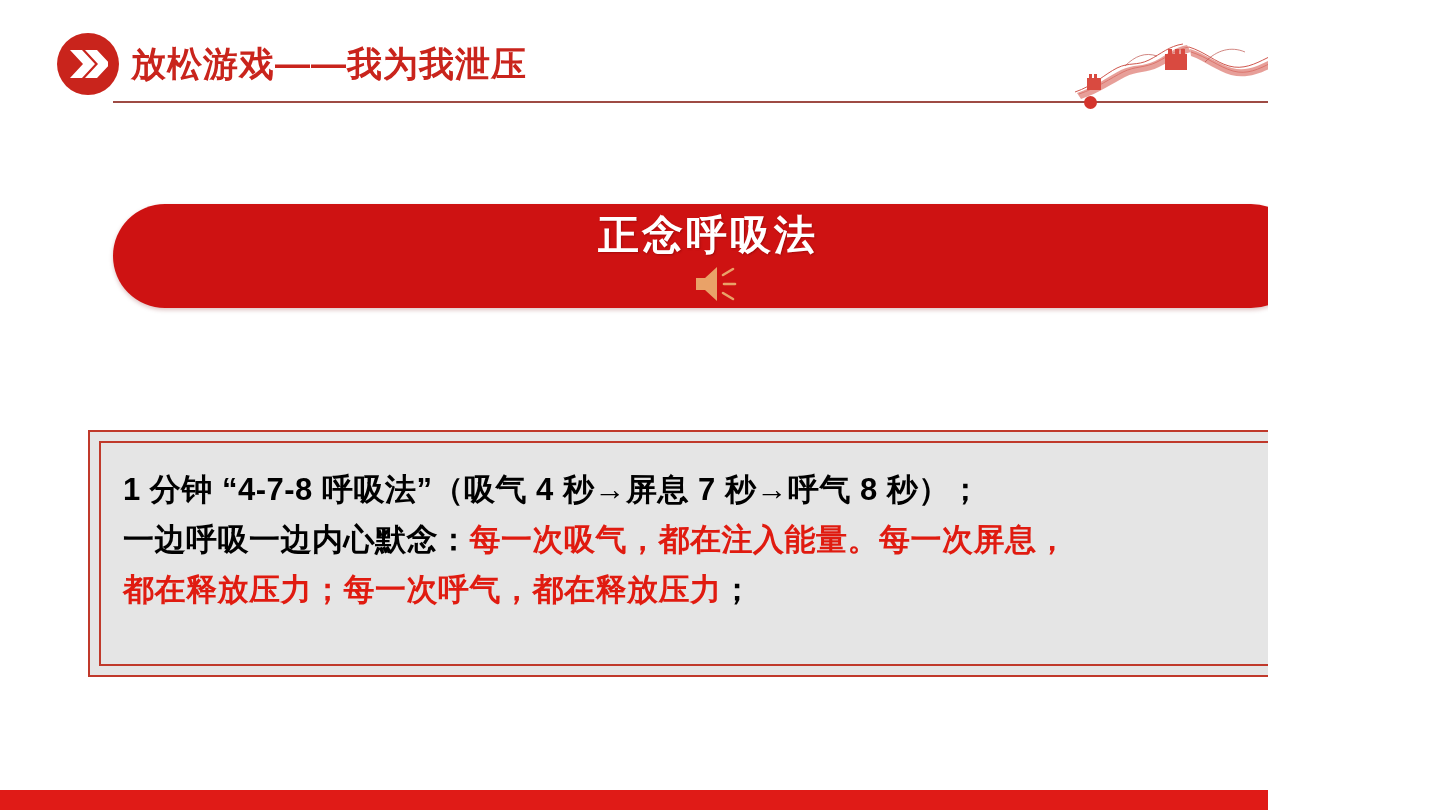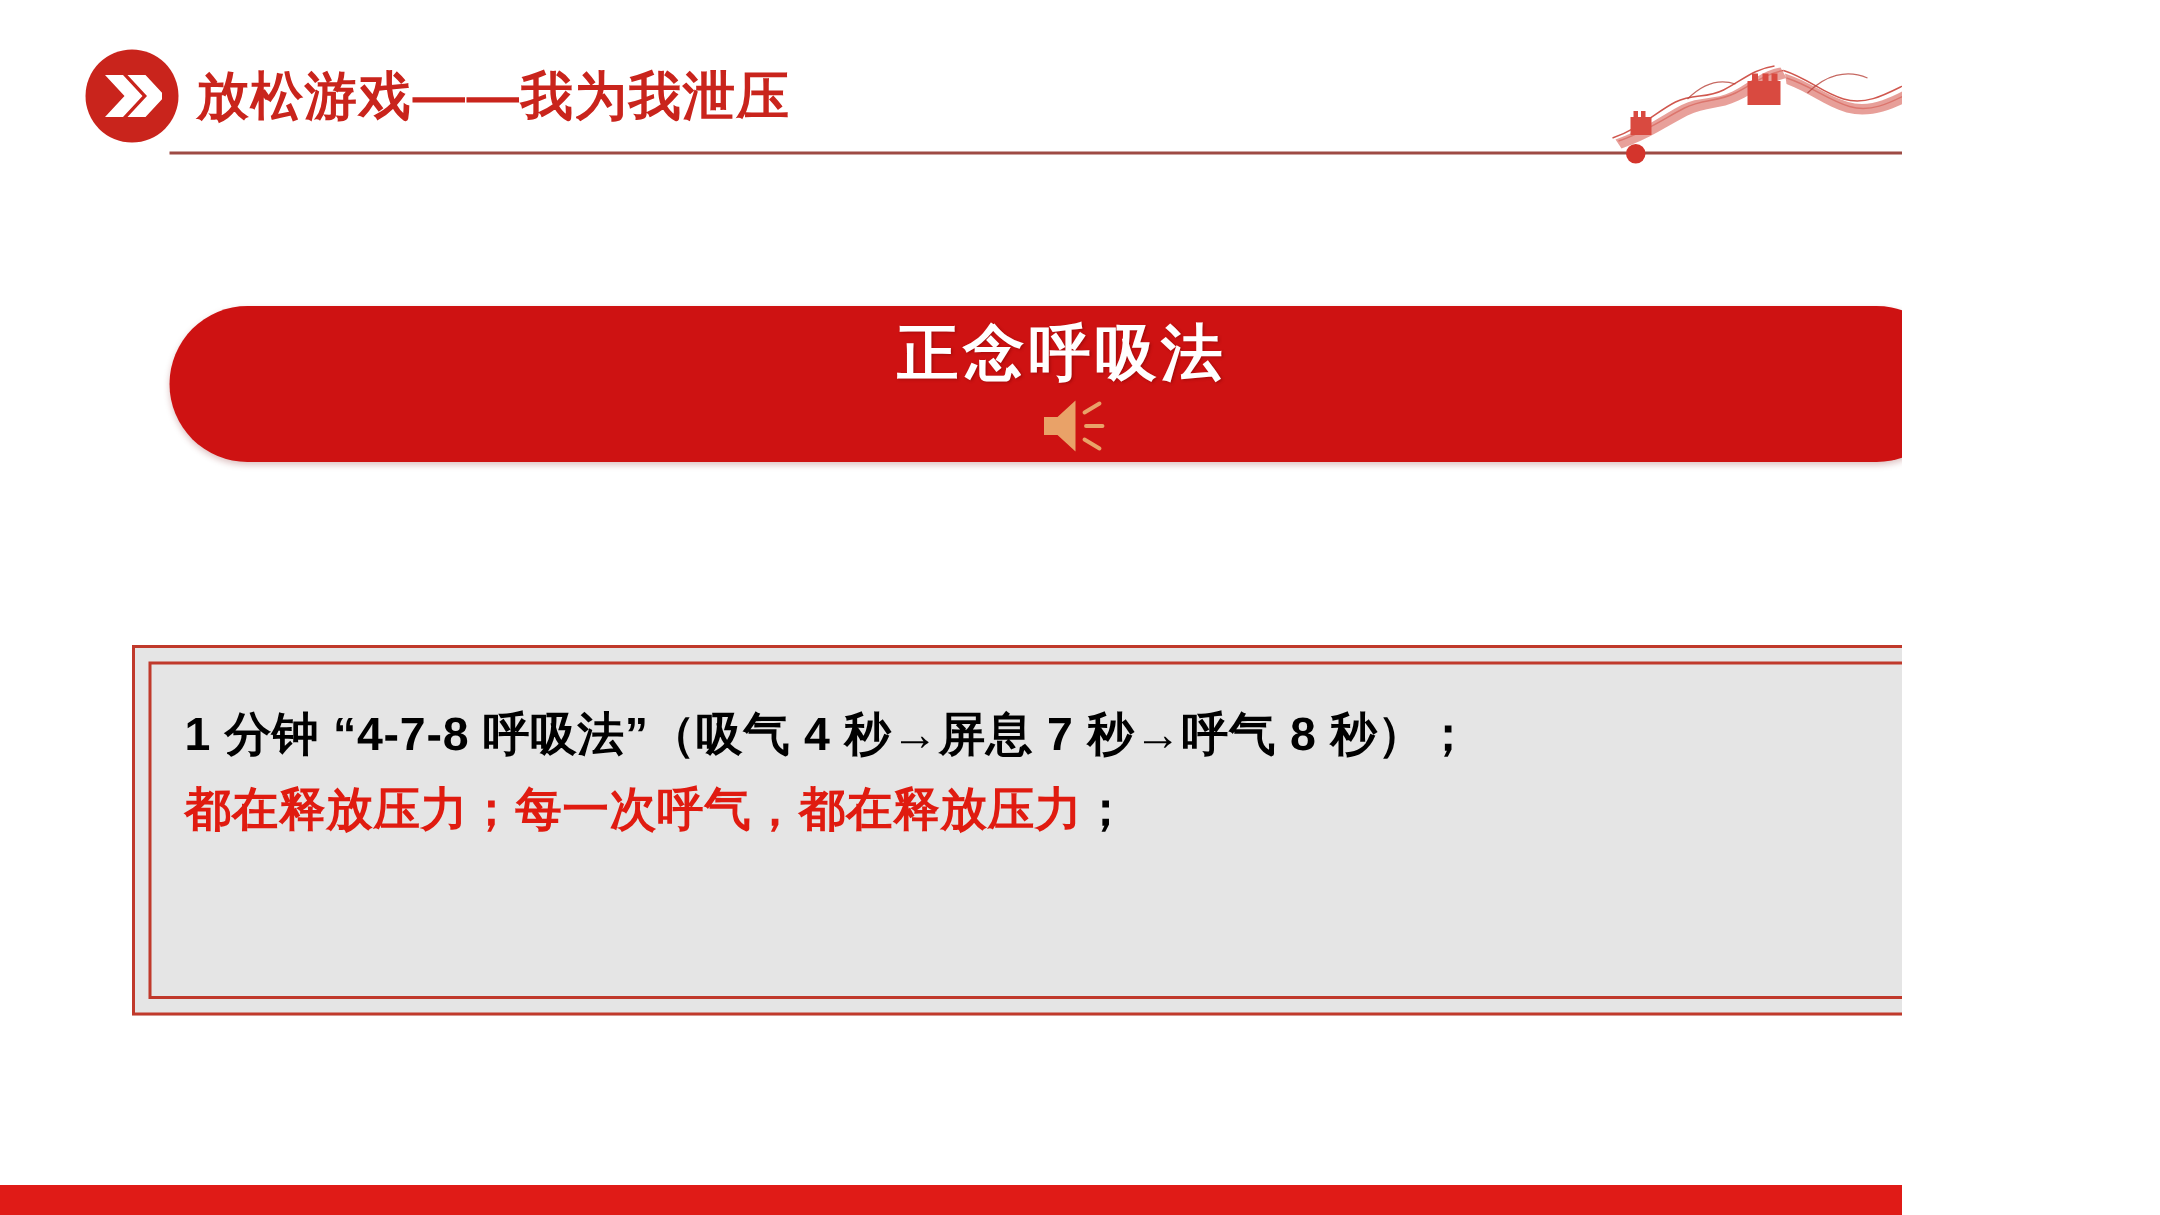--- a/index.html
+++ b/index.html
@@ -236,6 +236,7 @@
   <div class="text-box">
     <div class="text-box-inner">
       <div class="body-line">1 分钟 “4-7-8 呼吸法”（吸气 4 秒→屏息 7 秒→呼气 8 秒）；</div>
+      <div class="body-line"><span>一边呼吸一边内心默念：</span><span class="em-red">每一次吸气，都在注入能量。每一次屏息，</span></div>
       <div class="body-line"><span class="em-red">都在释放压力；每一次呼气，都在释放压力</span><span>；</span></div>
     </div>
   </div>

